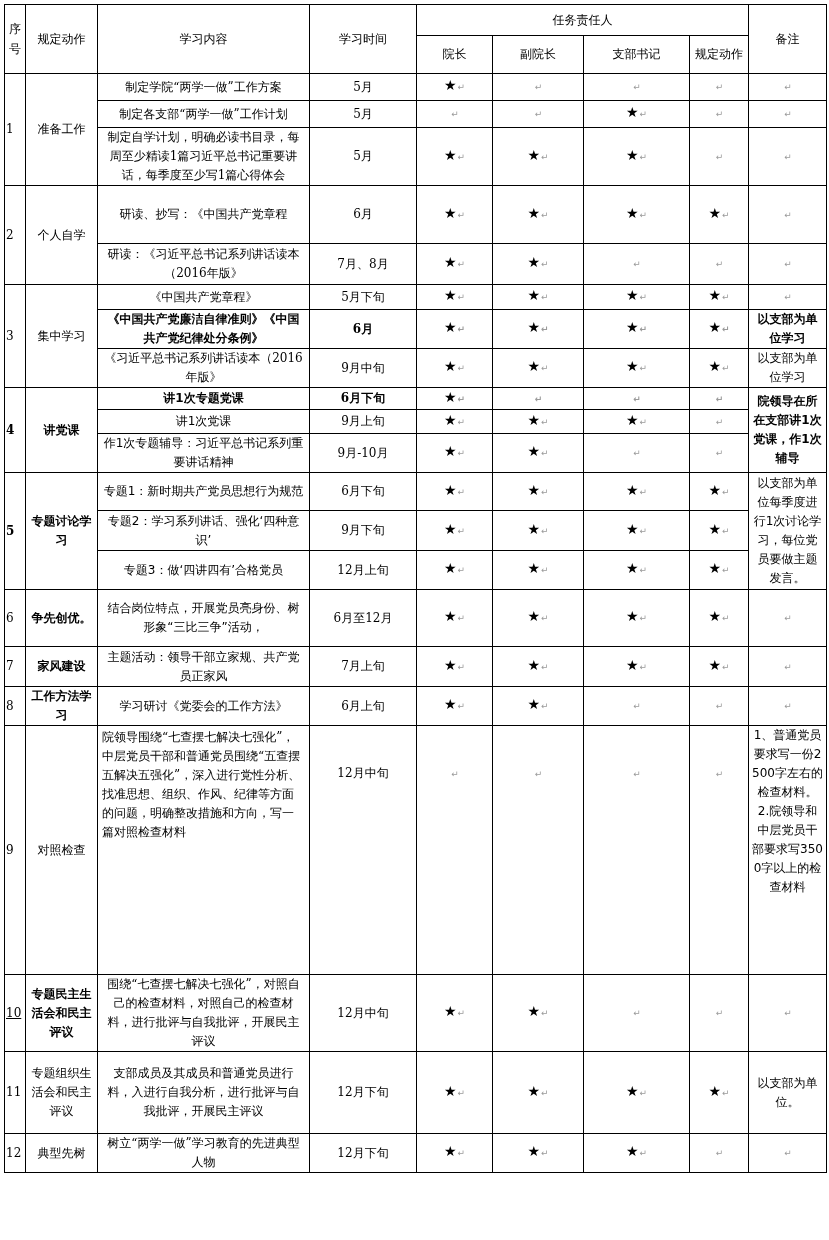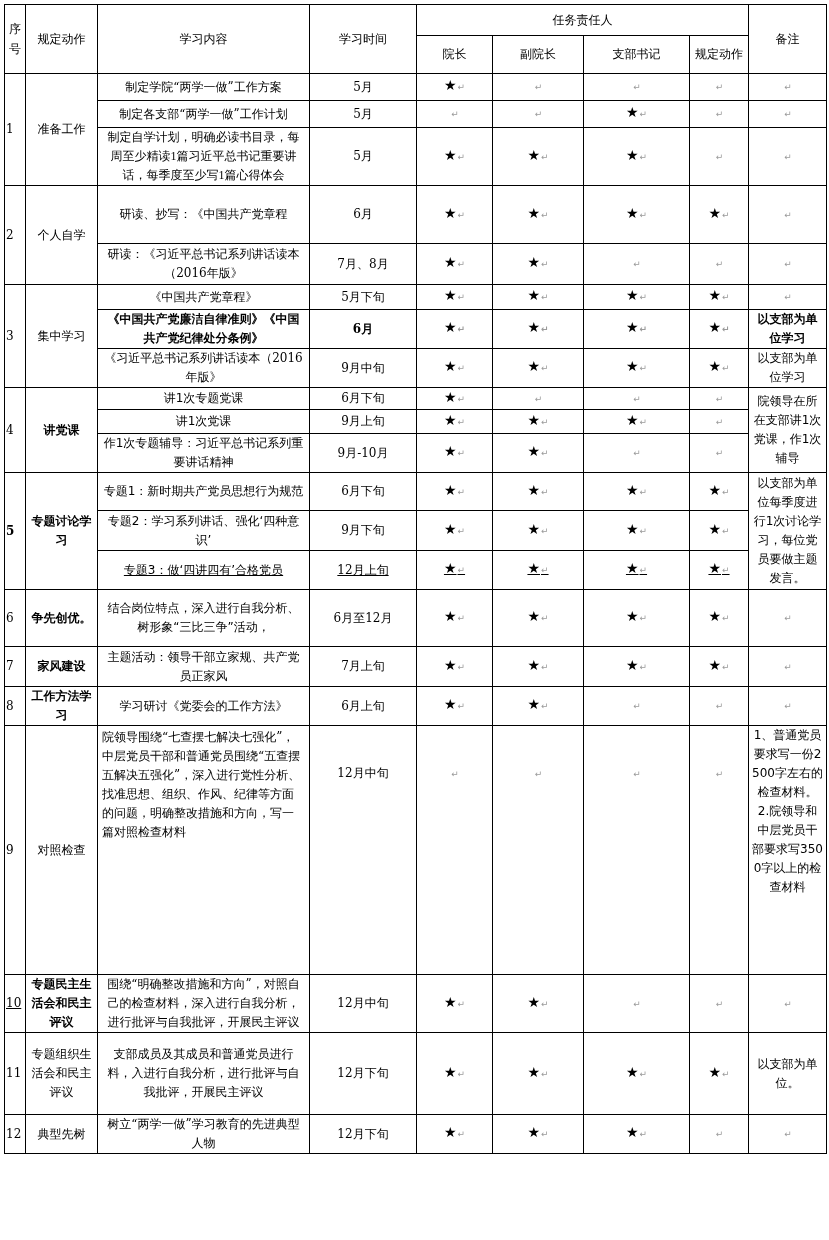--- a/index.html
+++ b/index.html
@@ -68,7 +68,7 @@
         <td class="remark"><span class="pm">↵</span></td>
       </tr>
       <tr style="height: 58px;">
-        <td class="serif" style="padding: 0px 4px; font-family: Liberation Serif, serif;">制定自学计划，明确必读书目录，每周至少精读1篇习近平总书记重要讲话，每季度至少写1篇心得体会</td>
+        <td class="serif" style="padding: 0px 4px;">制定自学计划，明确必读书目录，每周至少精读1篇习近平总书记重要讲话，每季度至少写1篇心得体会</td>
         <td class="serif">5月</td>
         <td><span class="star">★</span><span class="pm">↵</span></td>
         <td><span class="star">★</span><span class="pm">↵</span></td>

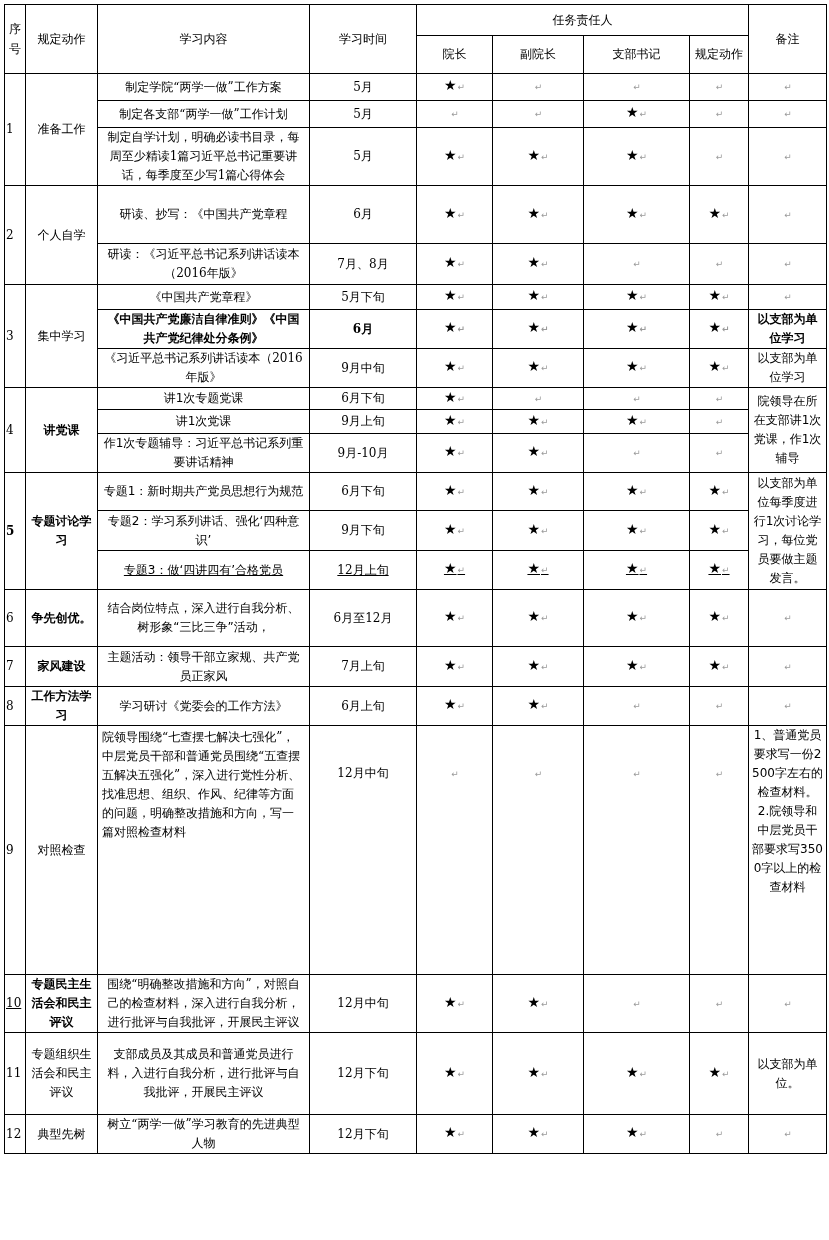--- a/index.html
+++ b/index.html
@@ -14,7 +14,7 @@
   .star { font-size:14px; line-height:14px; }
   .pm { color:#9a9a9a; font-size:9px; margin-left:1px; }
   .left { text-align:left !important; }
-  .gap-top td { border-top:2px solid #000; }
+  .gap-top td { border-top:2px solid #000;font-weight:bold; }
   .remark { font-size:12px; line-height:19px; }
 </style>
 </head>

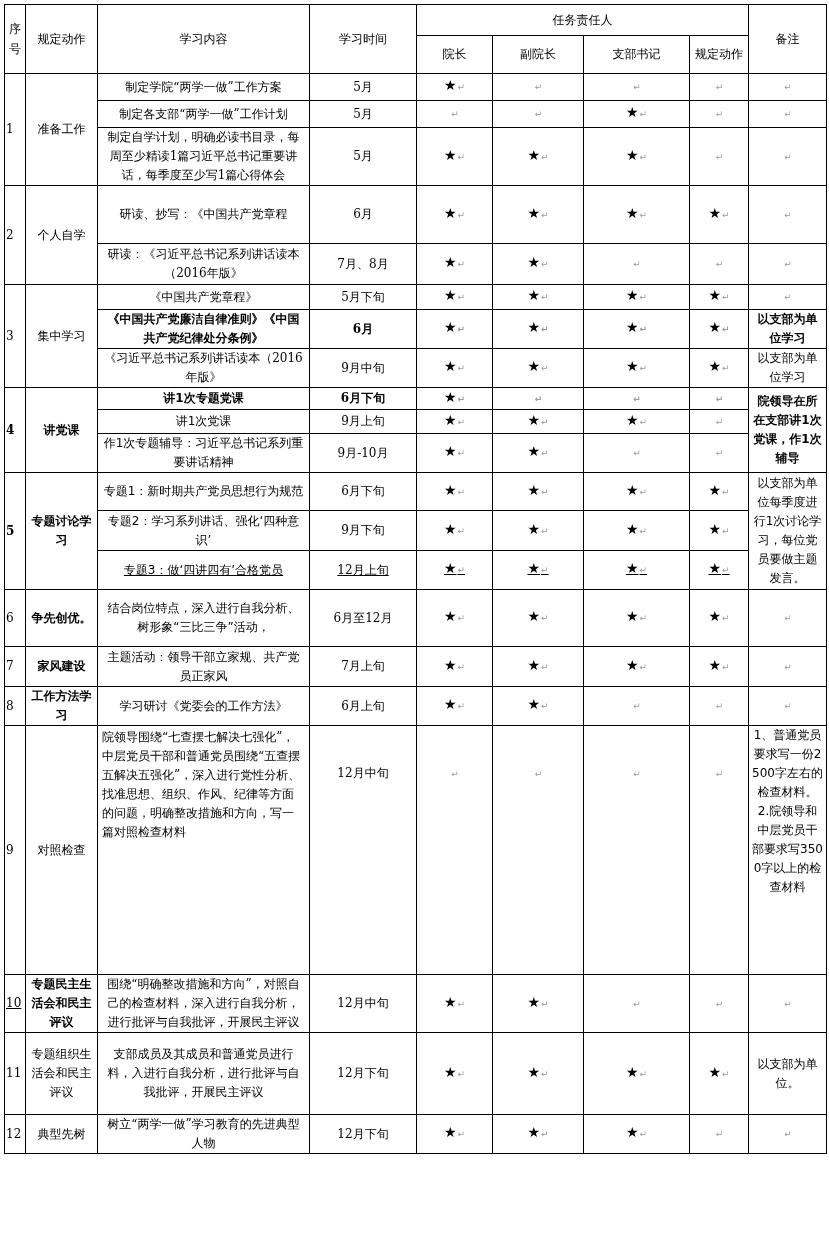--- a/index.html
+++ b/index.html
@@ -171,7 +171,7 @@
         <td><span class="star">★</span><span class="pm">↵</span></td>
         <td><span class="star">★</span><span class="pm">↵</span></td>
       </tr>
-      <tr style="height: 39px; text-decoration: underline;">
+      <tr style="height: 39px;">
         <td class="" style="padding: 0px 4px;">专题3：做‘四讲四有’合格党员</td>
         <td class="serif">12月上旬</td>
         <td><span class="star">★</span><span class="pm">↵</span></td>

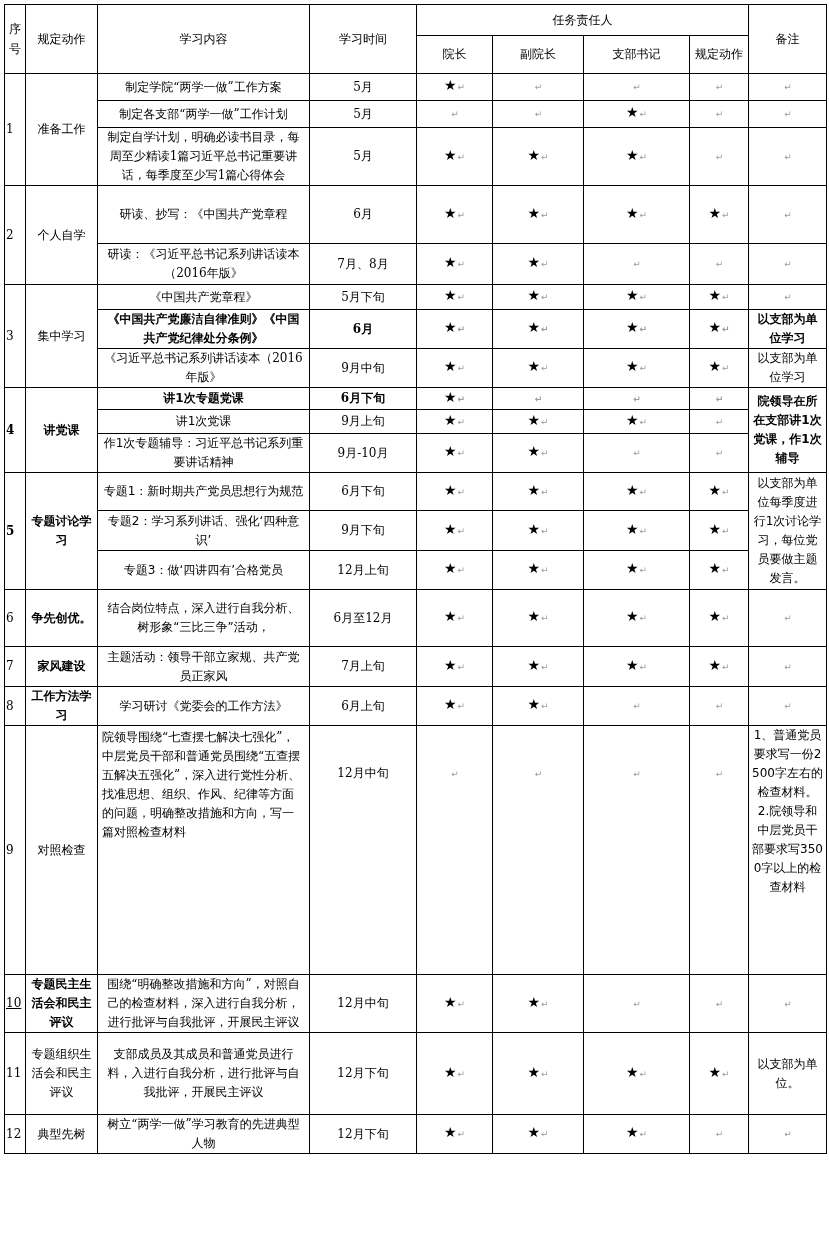--- a/index.html
+++ b/index.html
@@ -182,7 +182,7 @@
       <tr style="height: 57px;">
         <td rowspan="1" class="serif" style="text-align: left; padding: 0px 1px;">6</td>
         <td rowspan="1" class="bold">争先创优。</td>
-        <td class="" style="padding: 0px 4px;">结合岗位特点，深入进行自我分析、树形象“三比三争”活动，</td>
+        <td class="" style="padding: 0px 4px;">结合岗位特点，开展党员亮身份、树形象“三比三争”活动，</td>
         <td class="serif">6月至12月</td>
         <td><span class="star">★</span><span class="pm">↵</span></td>
         <td><span class="star">★</span><span class="pm">↵</span></td>

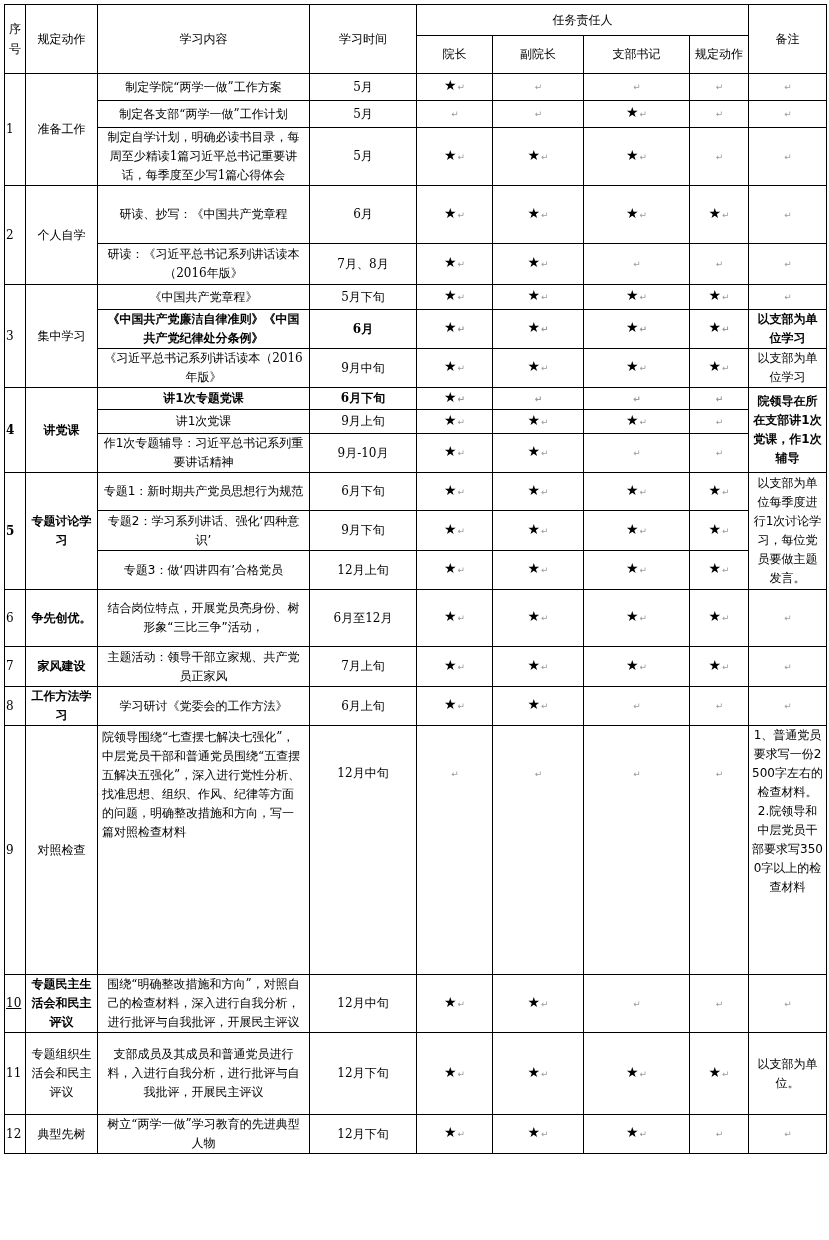--- a/index.html
+++ b/index.html
@@ -226,7 +226,7 @@
       <tr style="height: 58px;">
         <td rowspan="1" class="serif" style="text-align: left; padding: 0px 1px; text-decoration: underline;">10</td>
         <td rowspan="1" class="bold">专题民主生活会和民主评议</td>
-        <td class="serif" style="padding: 0px 4px;">围绕“明确整改措施和方向”，对照自己的检查材料，深入进行自我分析，进行批评与自我批评，开展民主评议</td>
+        <td class="serif" style="padding: 0px 4px;">围绕“七查摆七解决七强化”，对照自己的检查材料，对照自己的检查材料，进行批评与自我批评，开展民主评议</td>
         <td class="serif">12月中旬</td>
         <td><span class="star">★</span><span class="pm">↵</span></td>
         <td><span class="star">★</span><span class="pm">↵</span></td>

